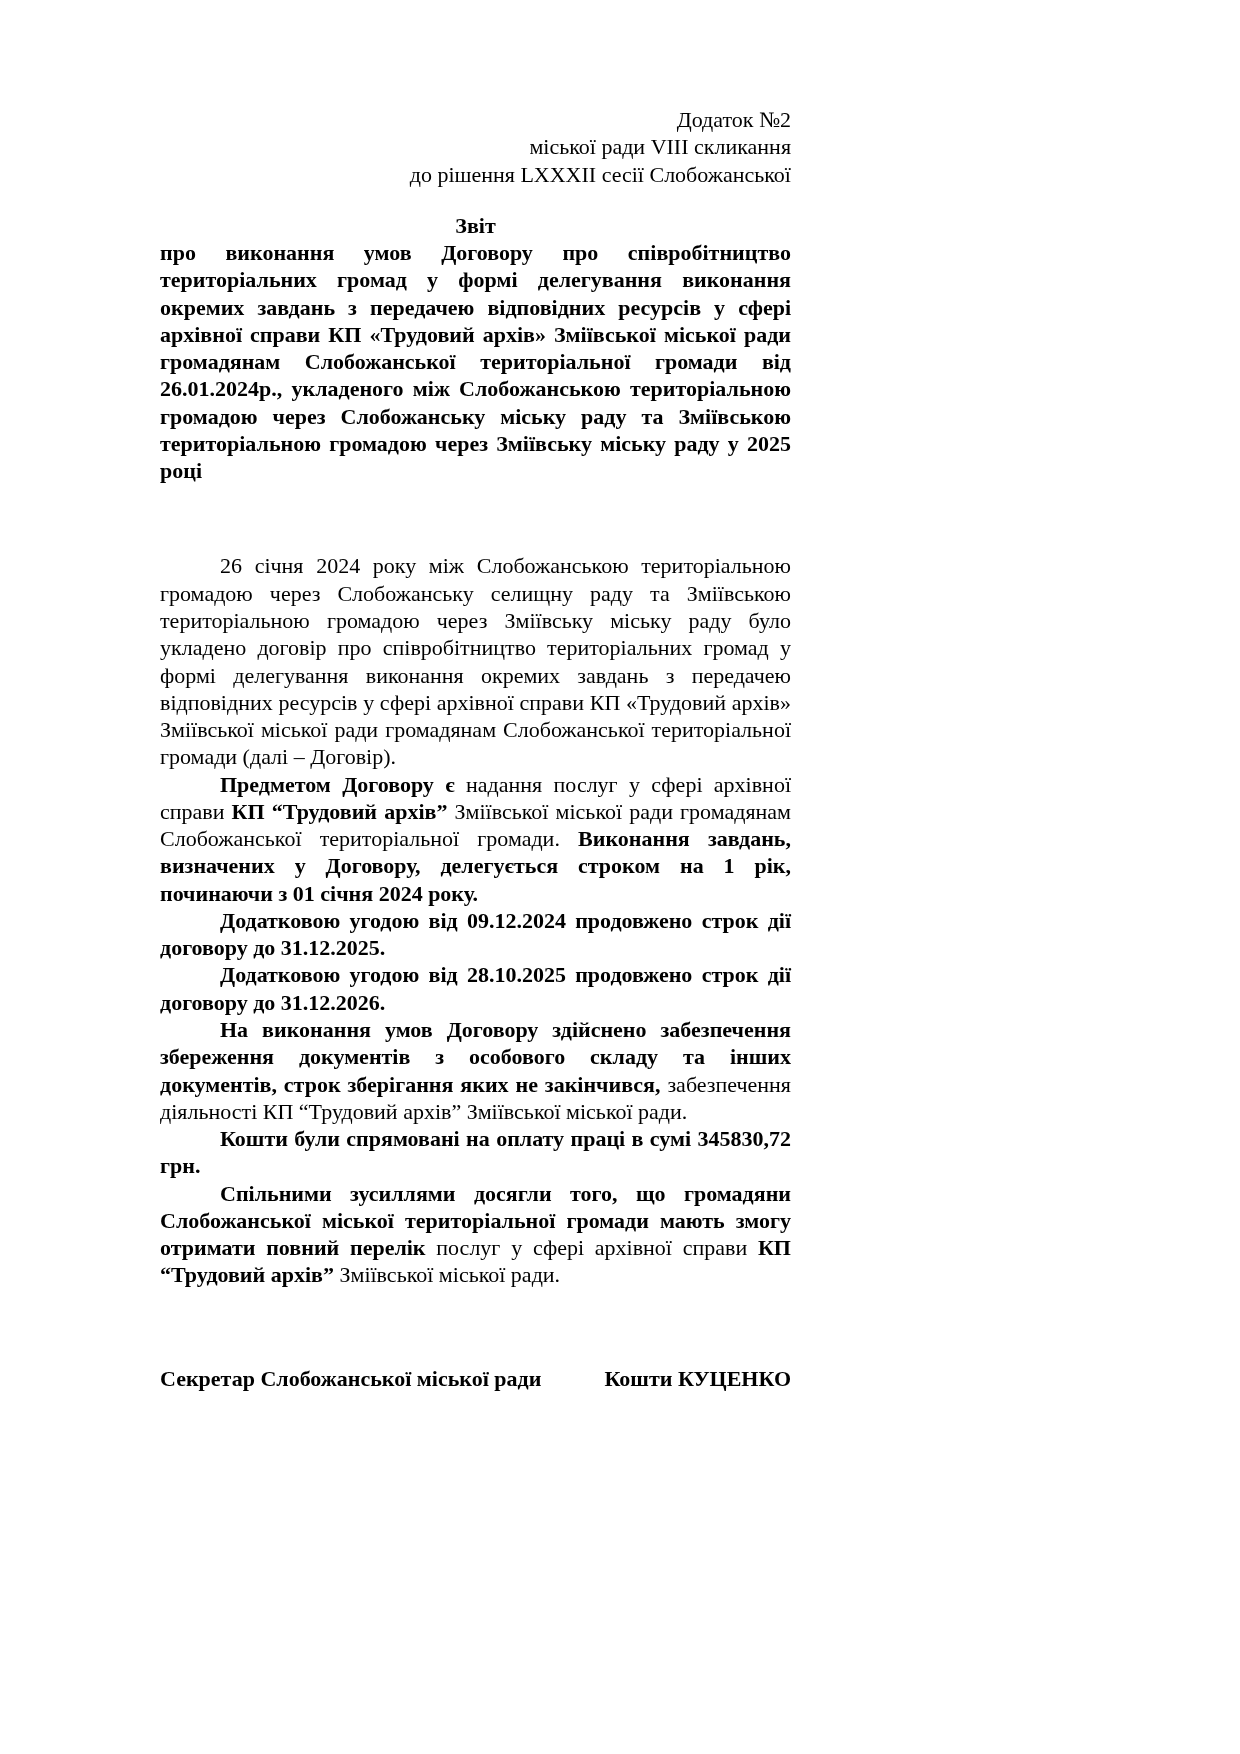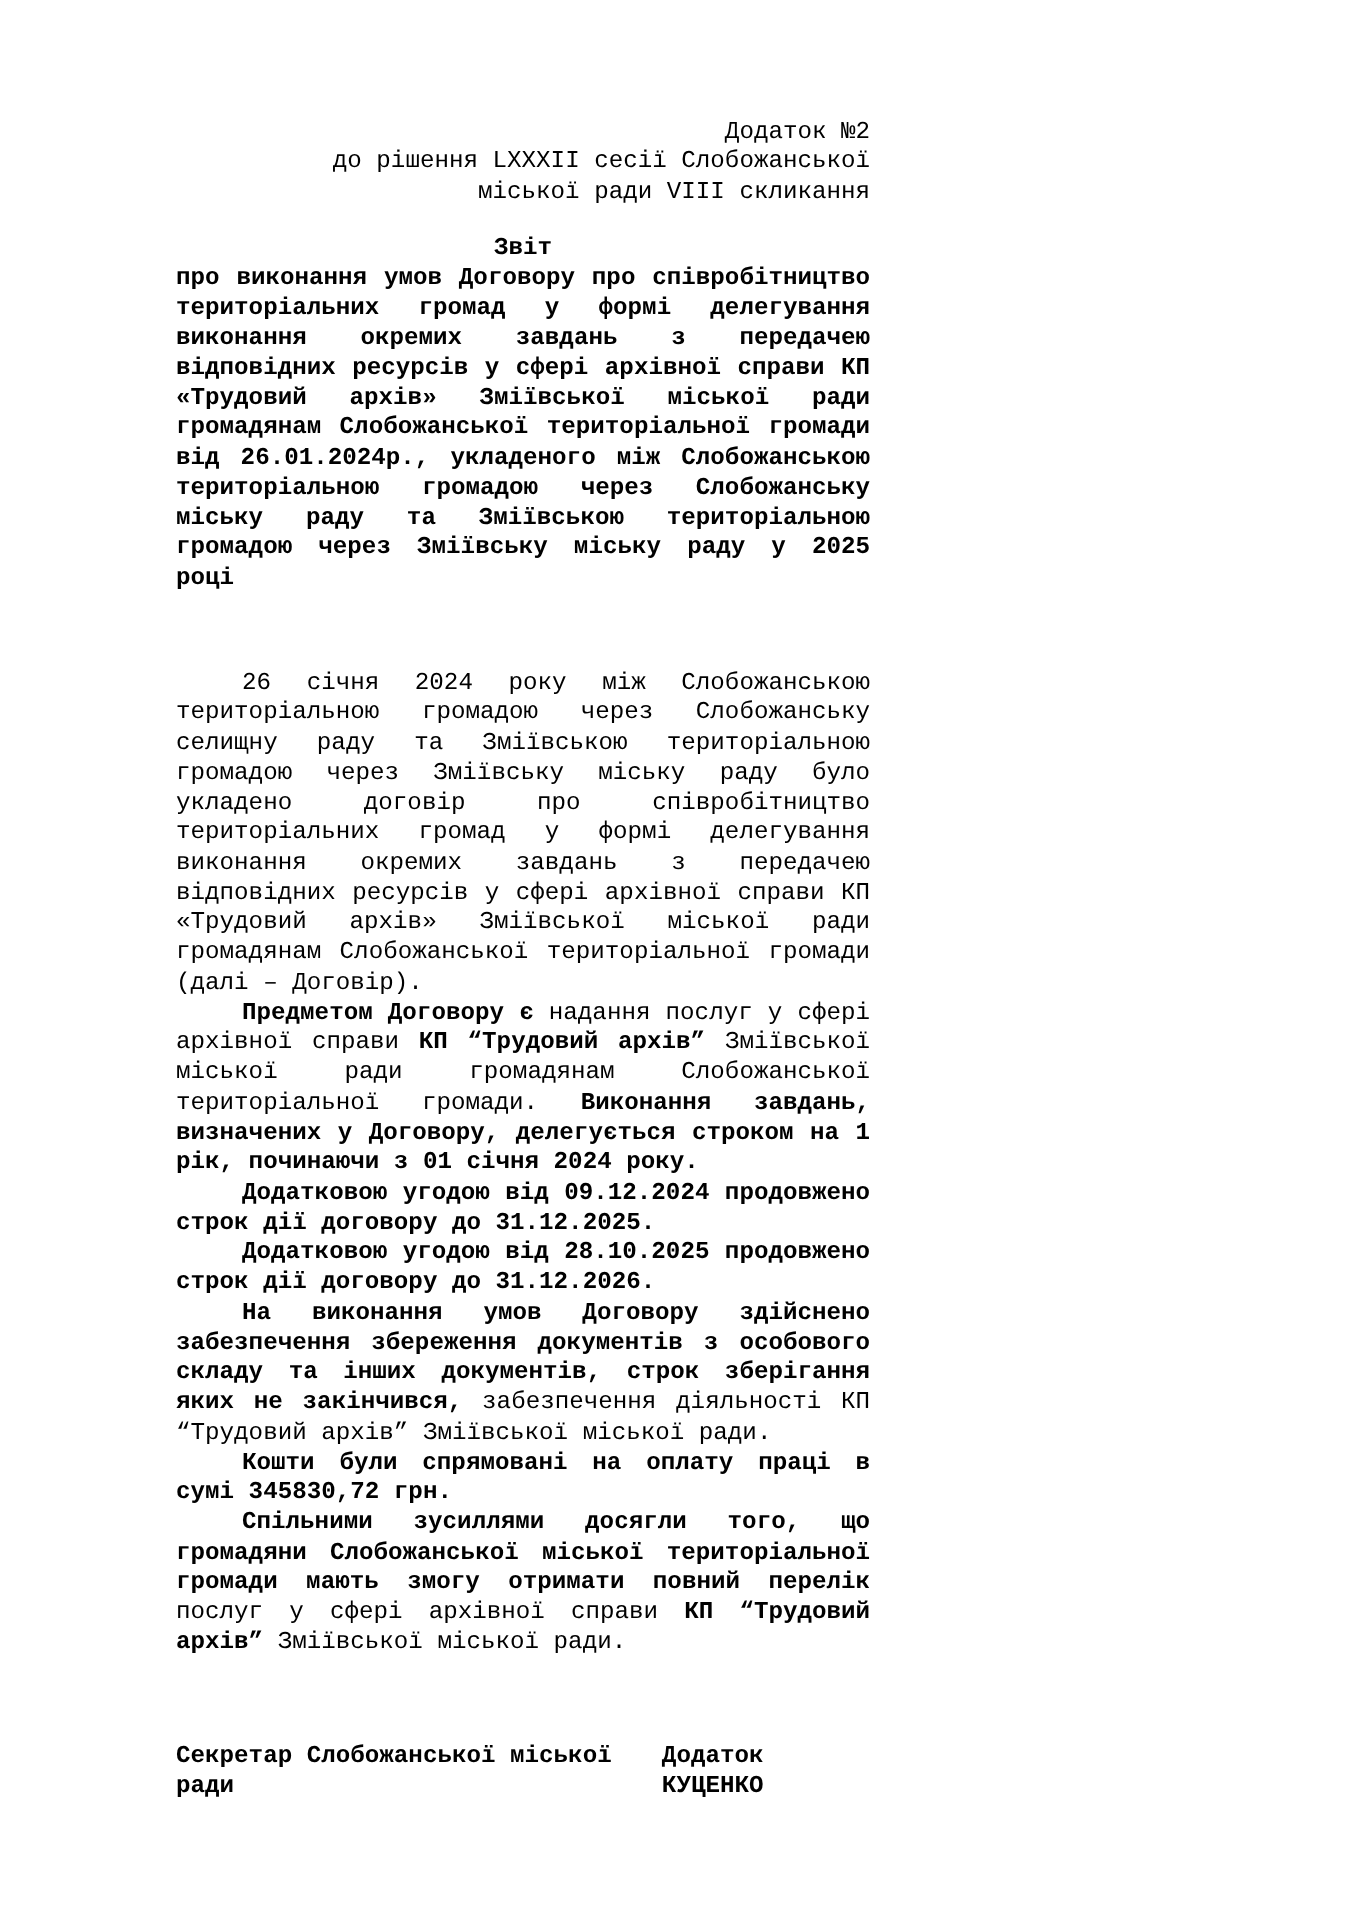--- a/index.html
+++ b/index.html
@@ -15,7 +15,7 @@
     box-sizing: border-box;
     background: #ffffff;
     color: #000000;
-    font-family: Liberation Mono, monospace;
+    font-family: Liberation Serif, serif;
     font-size: 22px;
     line-height: 1.24;
     padding: 106px 205px 60px 160px;

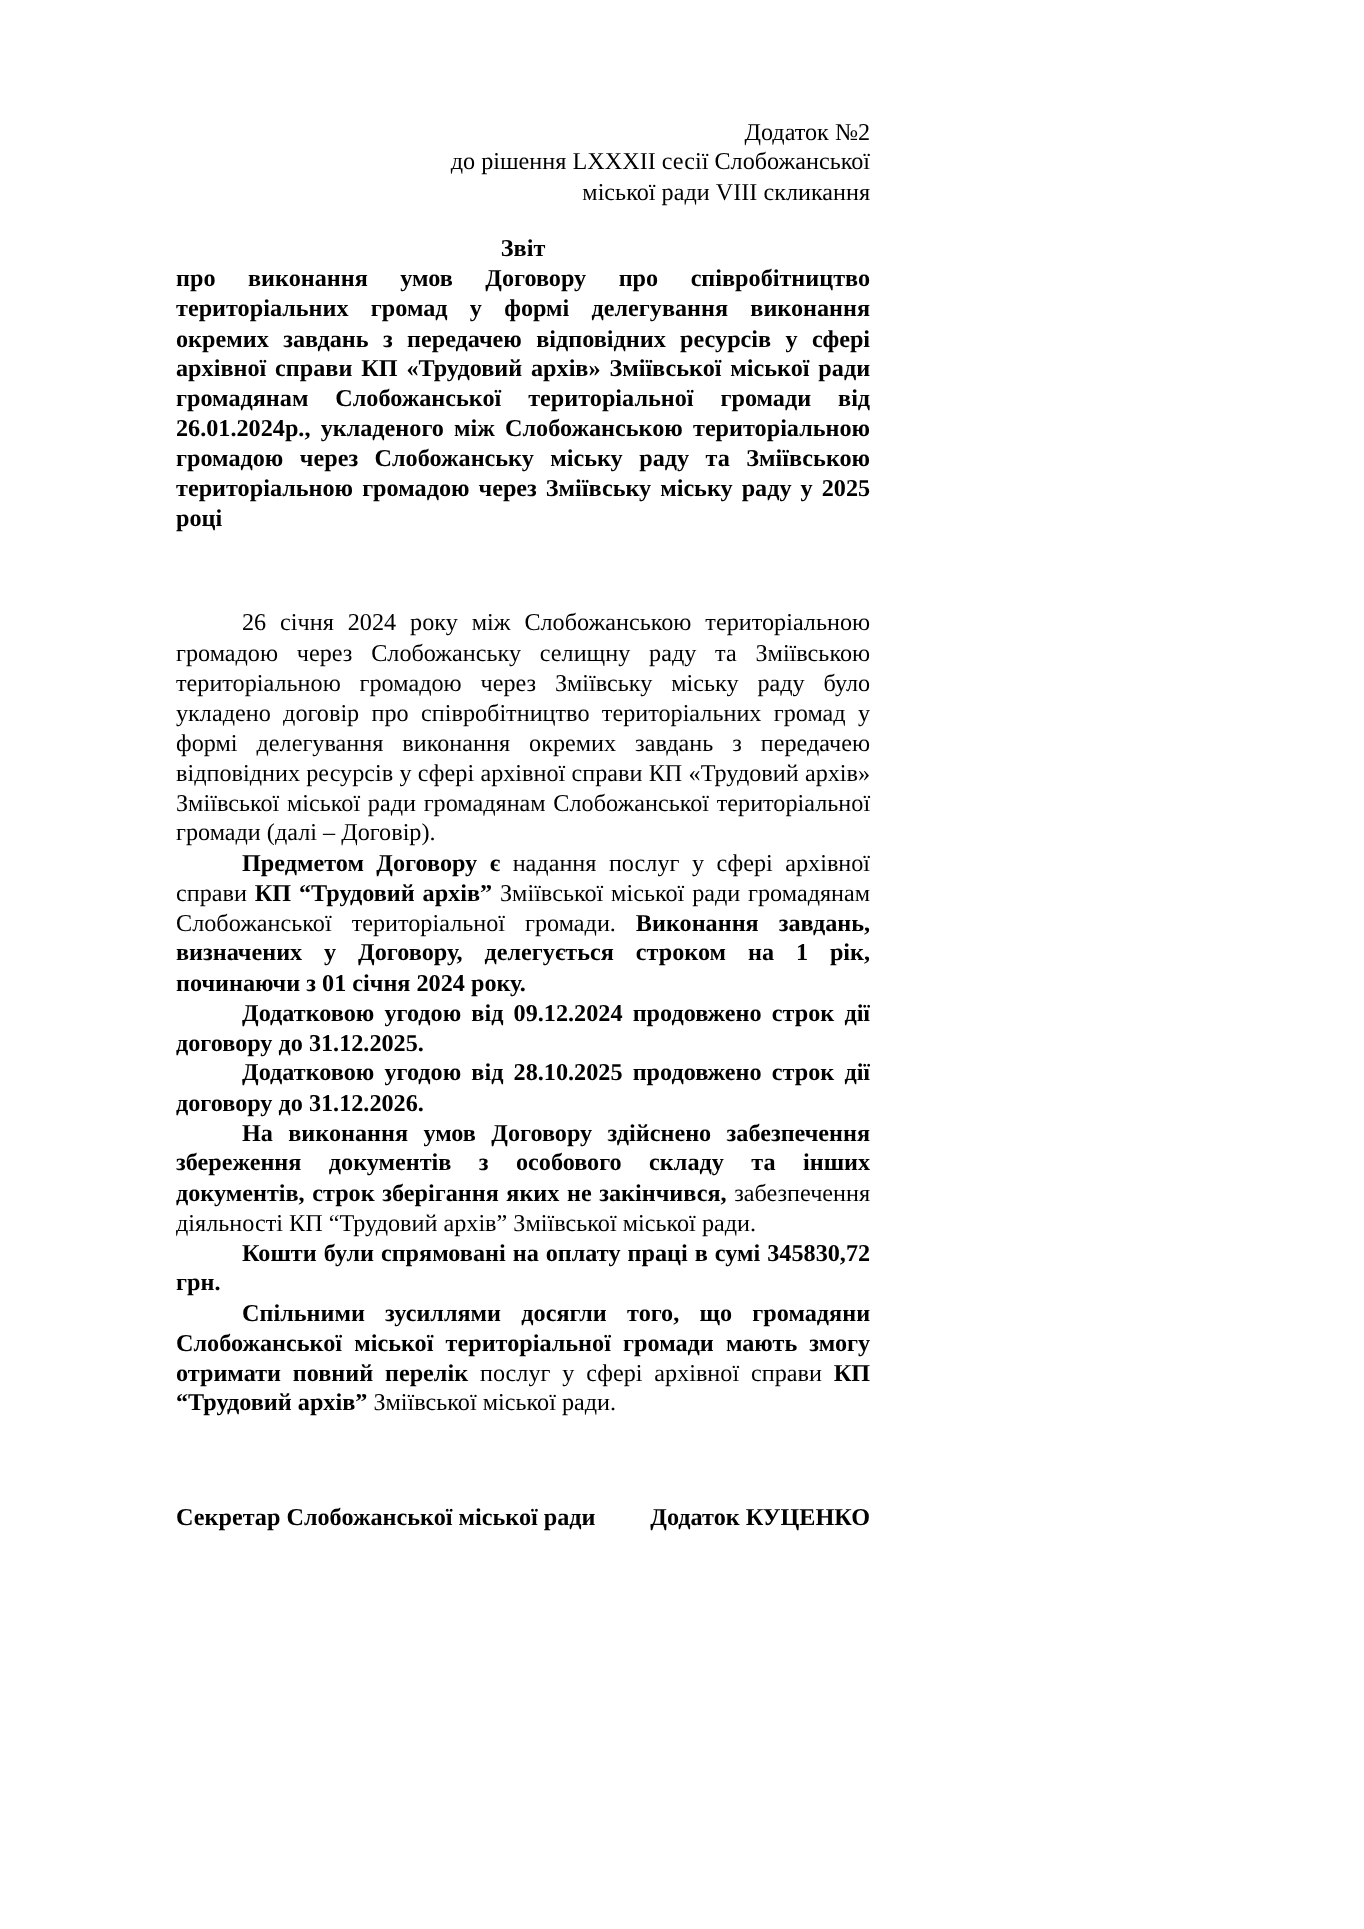--- a/index.html
+++ b/index.html
@@ -60,8 +60,8 @@
 
   <div class="header-block">
     <div class="header-line">Додаток №2</div>
+    <div class="header-line">міської ради VIII скликання</div>
     <div class="header-line">до рішення LXXXII сесії Слобожанської</div>
-    <div class="header-line">міської ради VIII скликання</div>
   </div>
 
   <div class="doc-title">Звіт</div>

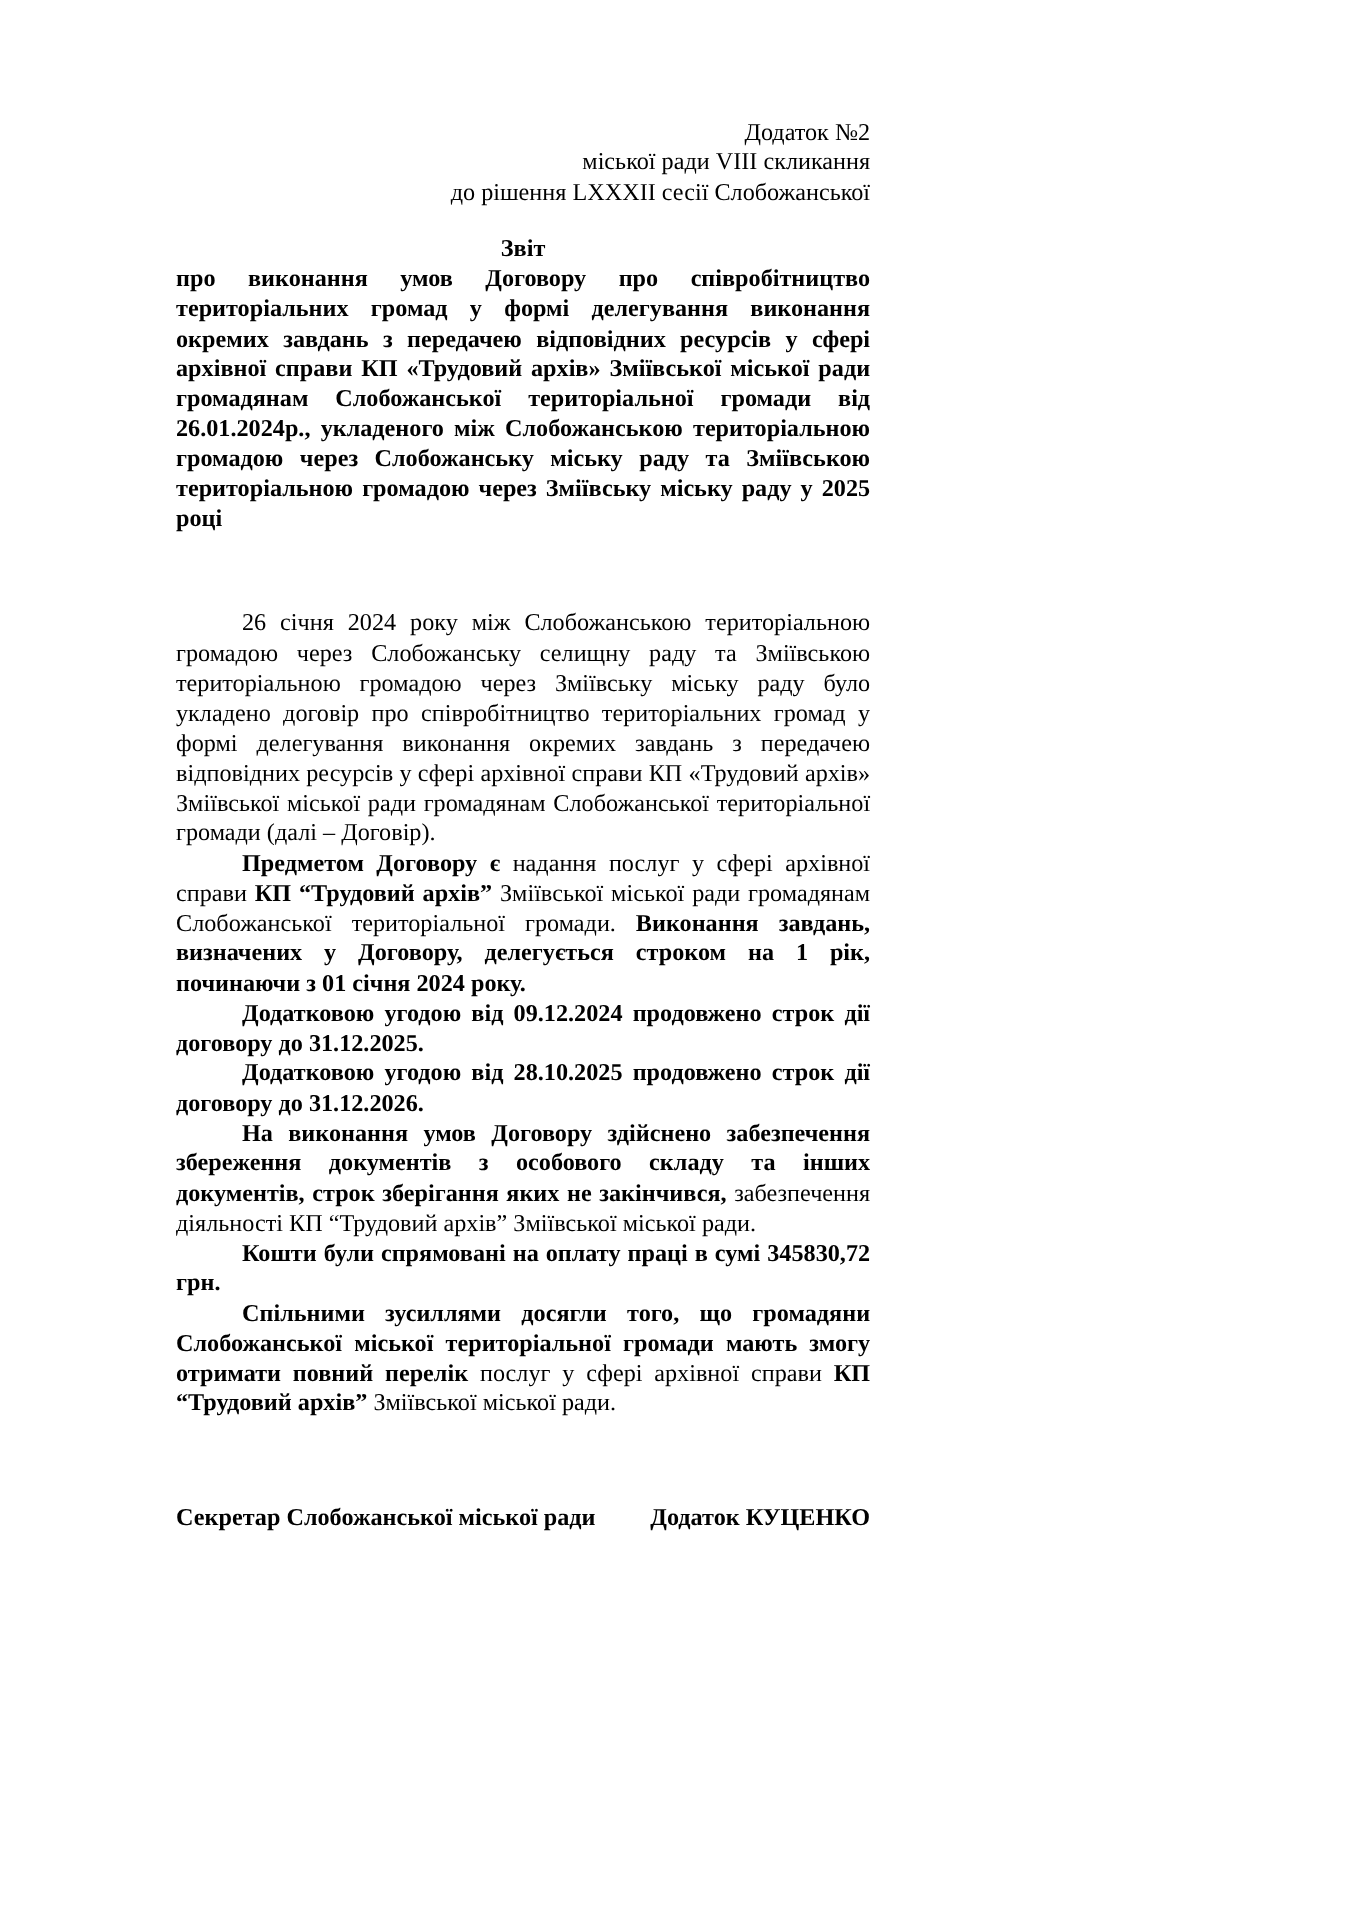--- a/index.html
+++ b/index.html
@@ -84,7 +84,7 @@
 
   <div class="signature-row">
     <span>Секретар Слобожанської міської ради</span>
-    <span>Додаток КУЦЕНКО</span>
+    <span>Кошти КУЦЕНКО</span>
   </div>
 
 </div>

